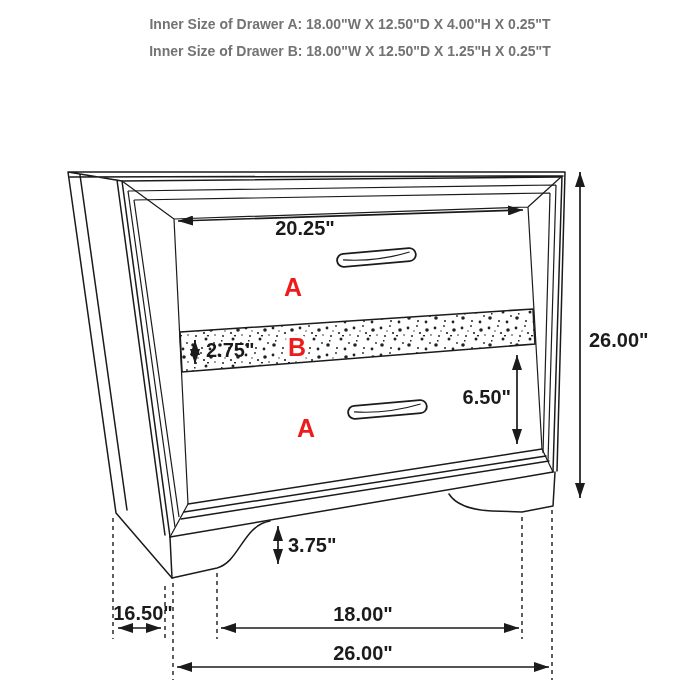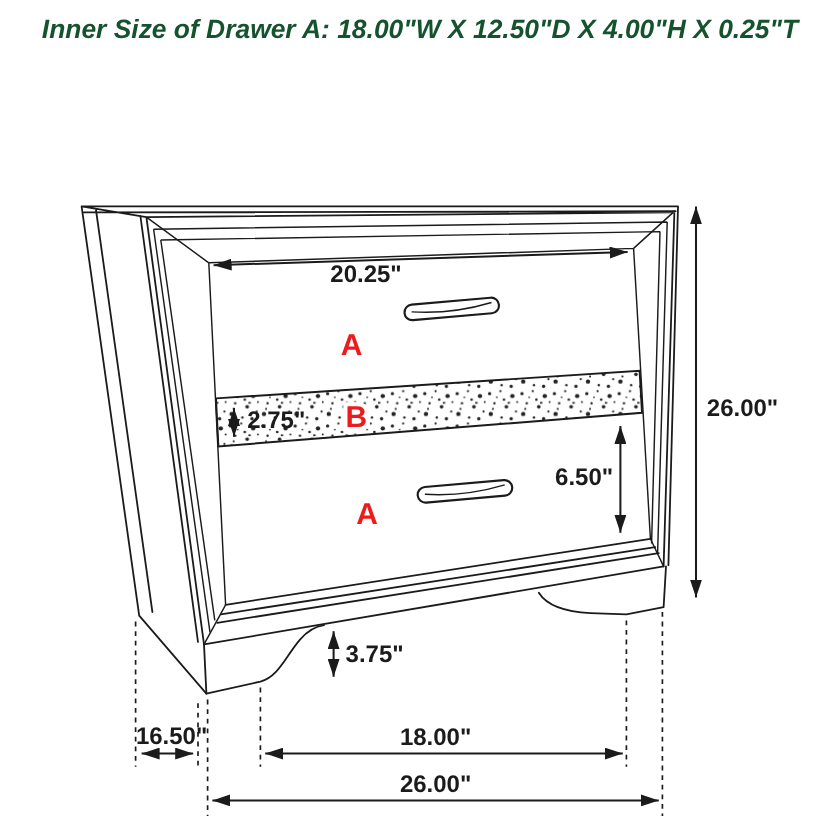--- a/index.html
+++ b/index.html
@@ -6,7 +6,7 @@
   .page{position:relative;width:700px;height:700px;background:#fff;overflow:hidden;
         font-family:"Liberation Sans",sans-serif;}
   .header{position:absolute;top:11px;left:0;width:700px;text-align:center;
-          font-weight:bold;font-size:22px;line-height:27px;color:#14532d;letter-spacing:0px;font-style:italic;}
+          font-weight:bold;font-size:14px;line-height:27px;color:#737373;letter-spacing:0px;}
   svg{position:absolute;top:0;left:0;}
   .ln{stroke:#1b1b1b;stroke-width:1.5;fill:none;stroke-linejoin:round;stroke-linecap:round;}
   .ln-thin{stroke:#1b1b1b;stroke-width:1.2;fill:none;stroke-linejoin:round;}

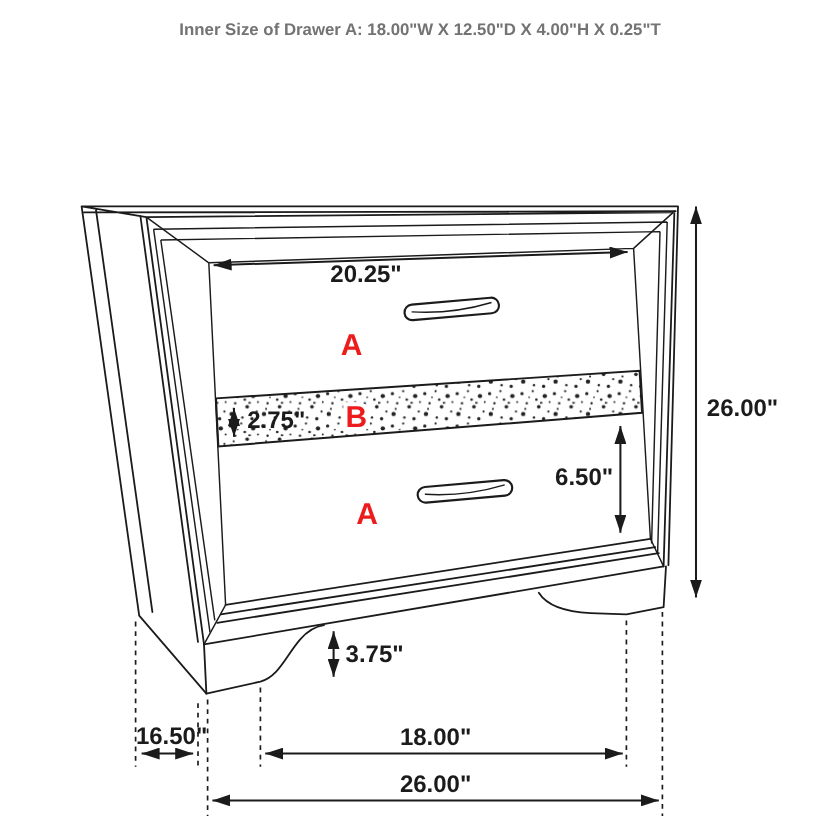--- a/index.html
+++ b/index.html
@@ -24,6 +24,7 @@
 
   <div class="header">
     <div>Inner Size of Drawer A: 18.00"W X 12.50"D X 4.00"H X 0.25"T</div>
+    <div>Inner Size of Drawer B: 18.00"W X 12.50"D X 1.25"H X 0.25"T</div>
   </div>
 
   <svg width="700" height="700" viewBox="0 0 700 700">

